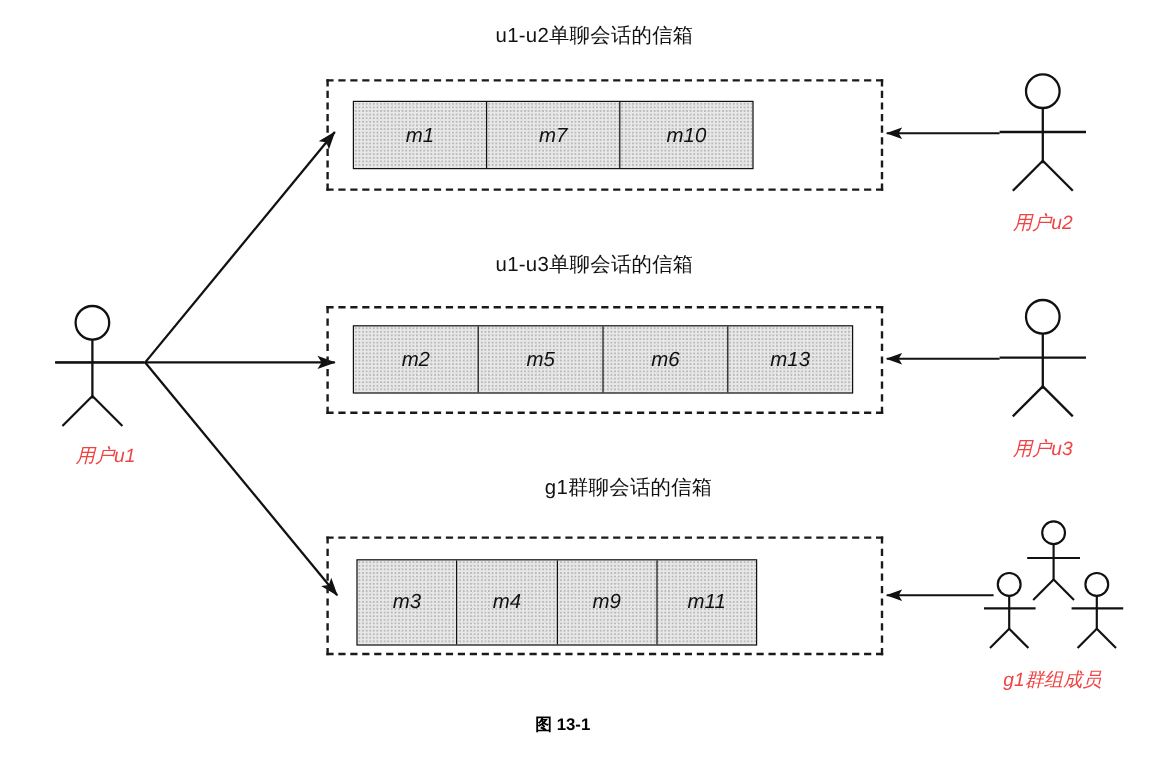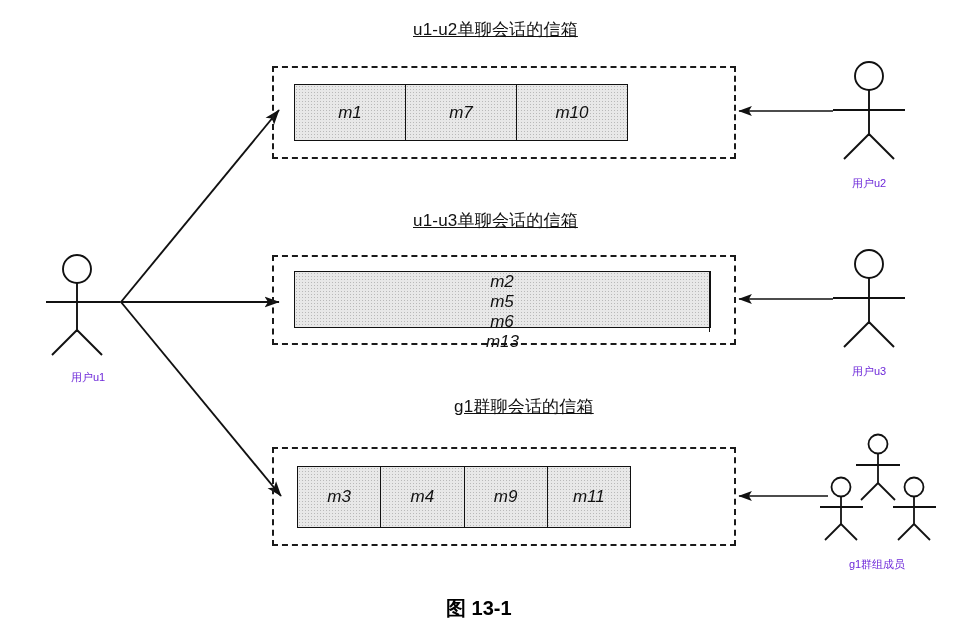--- a/index.html
+++ b/index.html
@@ -32,7 +32,6 @@
     letter-spacing: 0.2px;
     white-space: nowrap;
     color: #111;
-    text-decoration: underline;
   }
   .dashed-box {
     position: absolute;

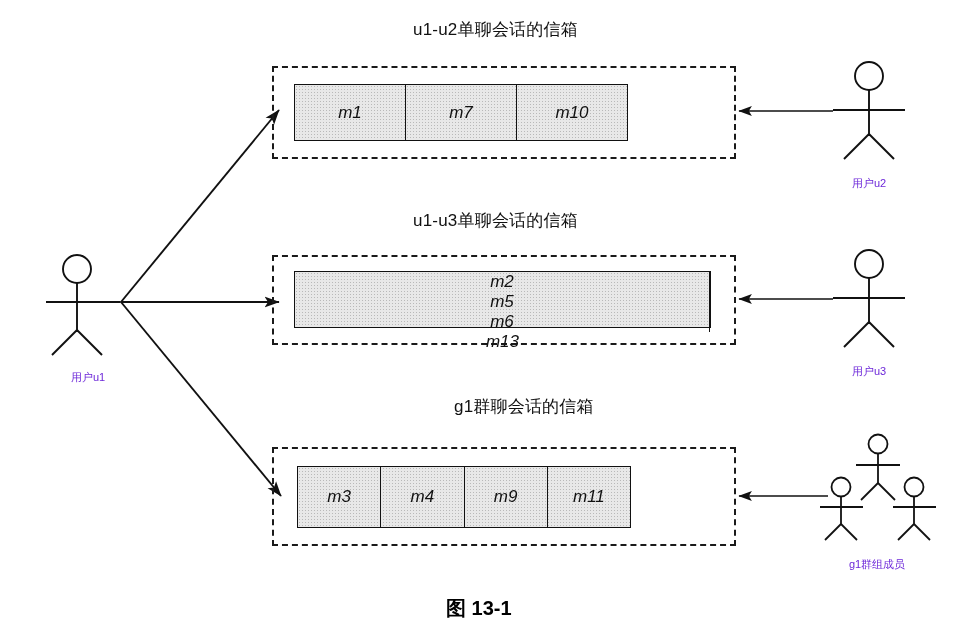--- a/index.html
+++ b/index.html
@@ -67,10 +67,11 @@
   }
   .actor-label {
     position: absolute;
-    font-size: 11px;
+    font-size: 16px;
     white-space: nowrap;
-    color: #6d28d9;
+    color: #ef4444;
     text-align: center;
+    font-style: italic;
   }
   .figure-caption {
     position: absolute;

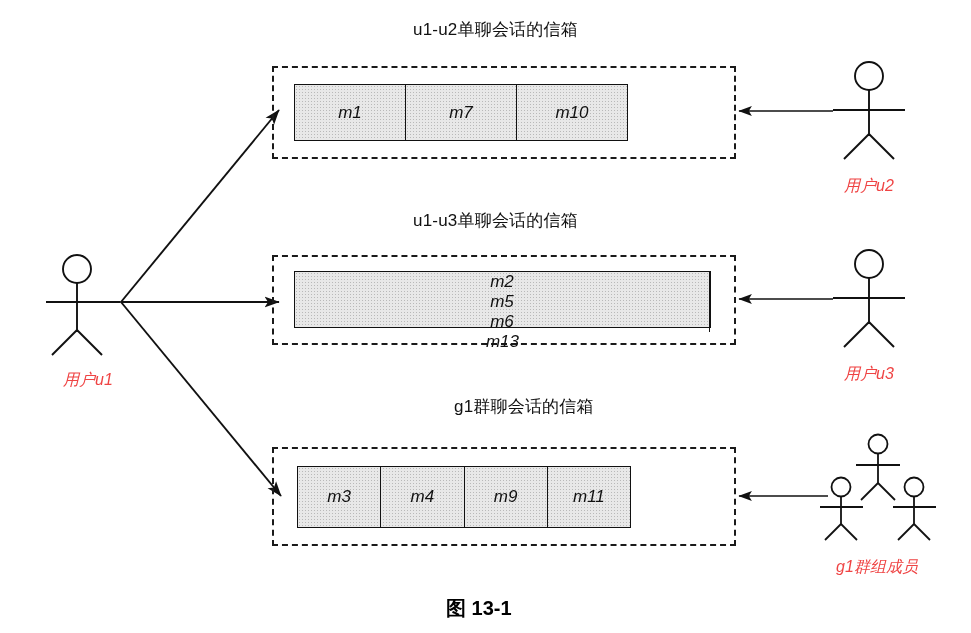--- a/index.html
+++ b/index.html
@@ -184,7 +184,7 @@
 
   <div class="mailbox-title" style="left:413px; top:209px;">u1-u3单聊会话的信箱</div>
   <div class="dashed-box" style="left:272px; top:255px; width:464px; height:90px;"></div>
-  <div class="cell-row" style="left:294px; top:271px; width:417px; height:57px;flex-direction:column;">
+  <div class="cell-row" style="left:294px; top:271px; width:417px; height:57px;">
     <div class="cell">m2</div>
     <div class="cell">m5</div>
     <div class="cell">m6</div>

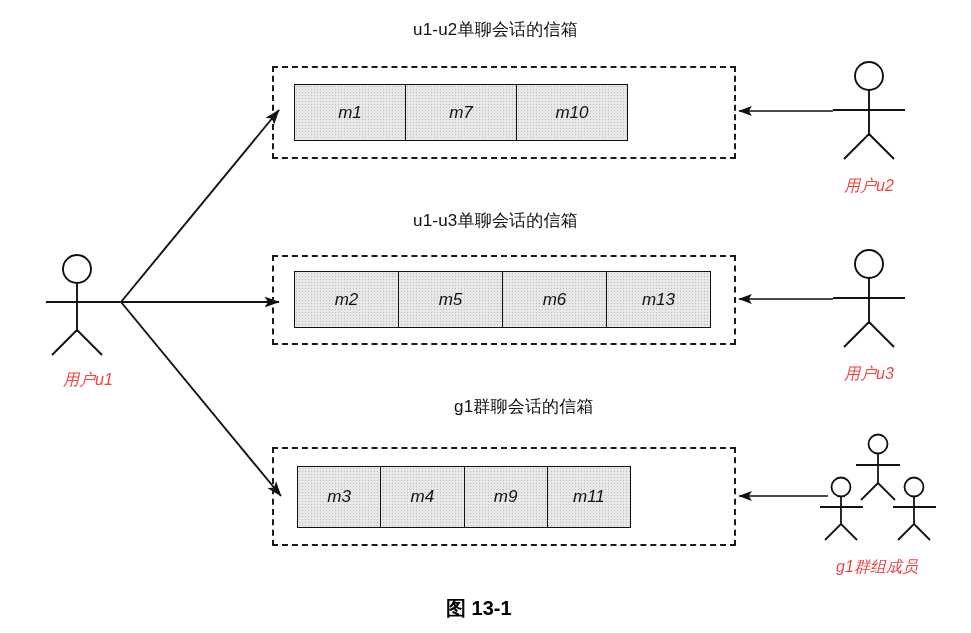--- a/index.html
+++ b/index.html
@@ -193,7 +193,7 @@
 
   <div class="mailbox-title" style="left:430px; top:395px;margin-left:24px;">g1群聊会话的信箱</div>
   <div class="dashed-box" style="left:272px; top:447px; width:464px; height:99px;"></div>
-  <div class="cell-row" style="left:297px; top:466px; width:334px; height:62px;">
+  <div class="cell-row" style="left:297px; top:466px; width:334px; height:72px;">
     <div class="cell">m3</div>
     <div class="cell">m4</div>
     <div class="cell">m9</div>

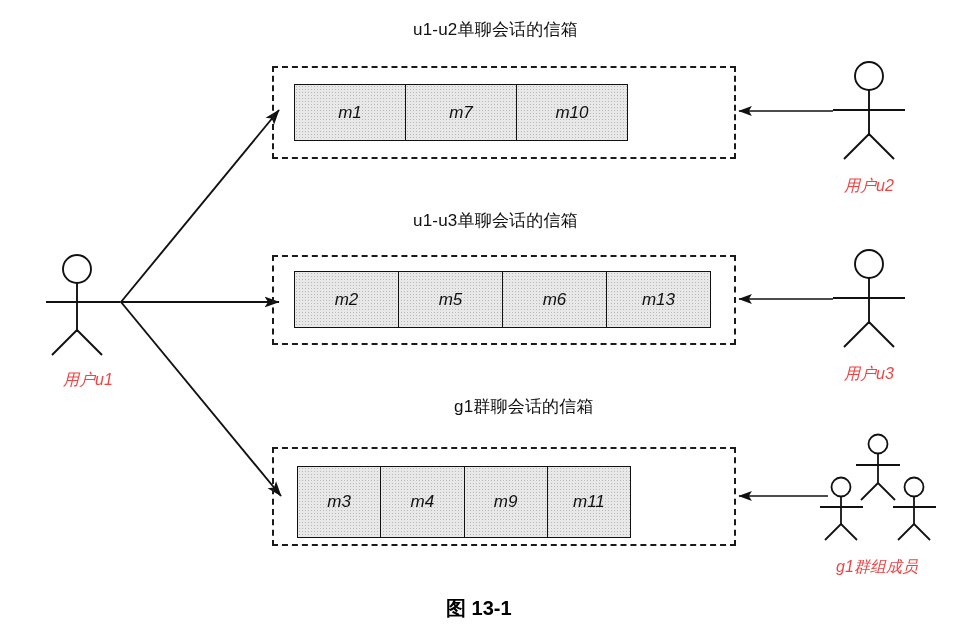--- a/index.html
+++ b/index.html
@@ -75,7 +75,7 @@
   }
   .figure-caption {
     position: absolute;
-    font-size: 20px;
+    font-size: 14px;
     font-weight: bold;
     white-space: nowrap;
     color: #000;

